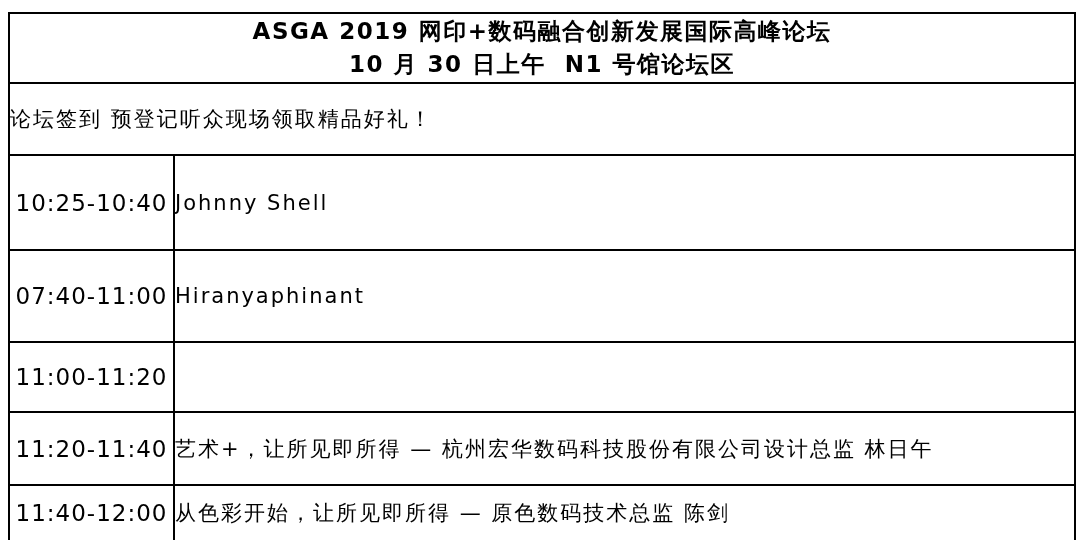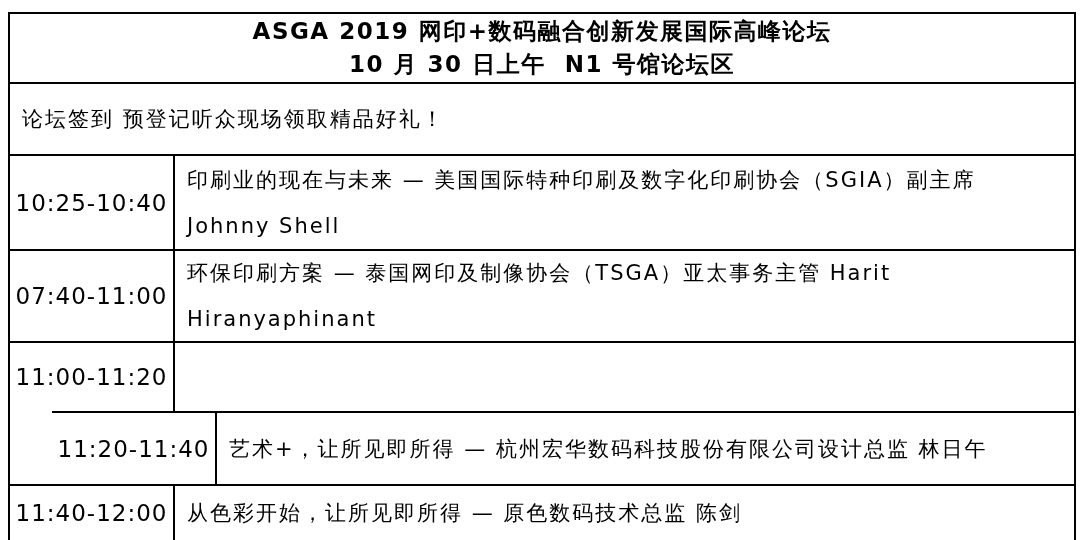--- a/index.html
+++ b/index.html
@@ -63,7 +63,6 @@
     display: flex;
     flex-direction: column;
     justify-content: center;
-    padding-left: 12px;
     padding-right: 8px;
     font-size: 21px;
     letter-spacing: 2px;

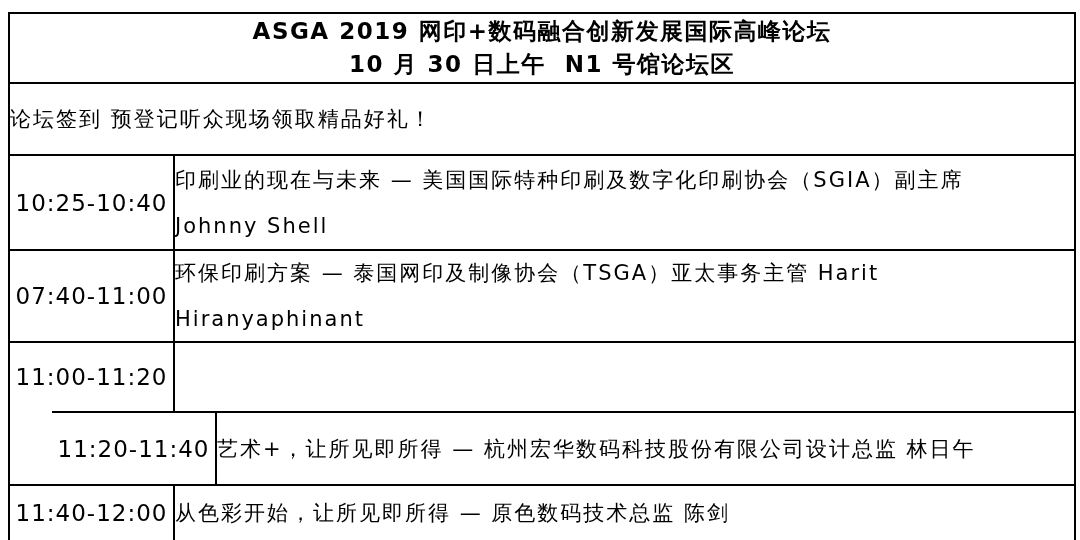--- a/index.html
+++ b/index.html
@@ -90,7 +90,6 @@
       <div class="row">
         <div class="time-cell">10:25-10:40</div>
         <div class="session-cell">
-          <div class="session-line">印刷业的现在与未来 — 美国国际特种印刷及数字化印刷协会（SGIA）副主席</div>
           <div class="session-line">Johnny Shell</div>
         </div>
       </div>

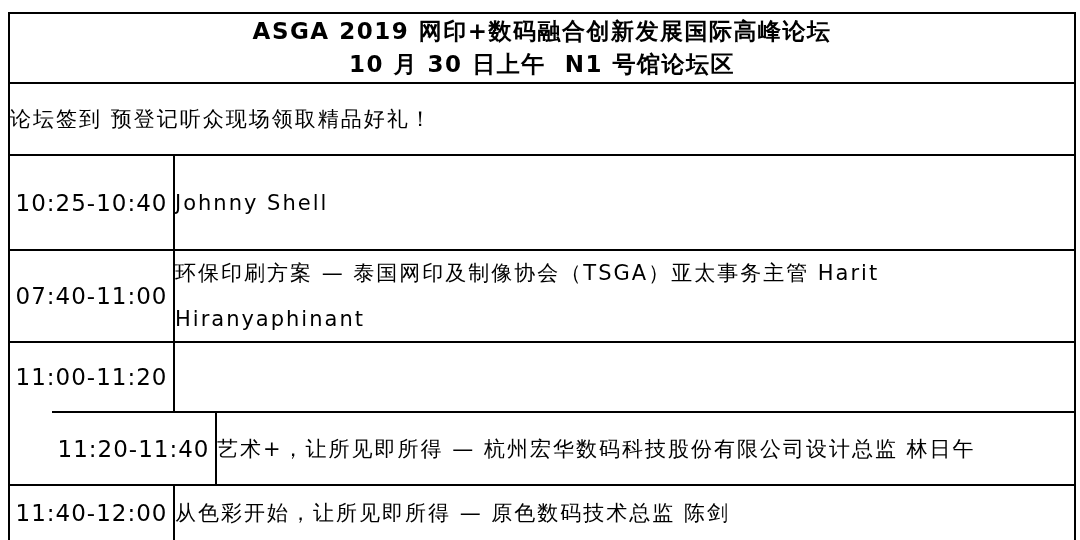--- a/index.html
+++ b/index.html
@@ -96,7 +96,6 @@
       <div class="row">
         <div class="time-cell">07:40-11:00</div>
         <div class="session-cell">
-          <div class="session-line">环保印刷方案 — 泰国网印及制像协会（TSGA）亚太事务主管 Harit</div>
           <div class="session-line">Hiranyaphinant</div>
         </div>
       </div>

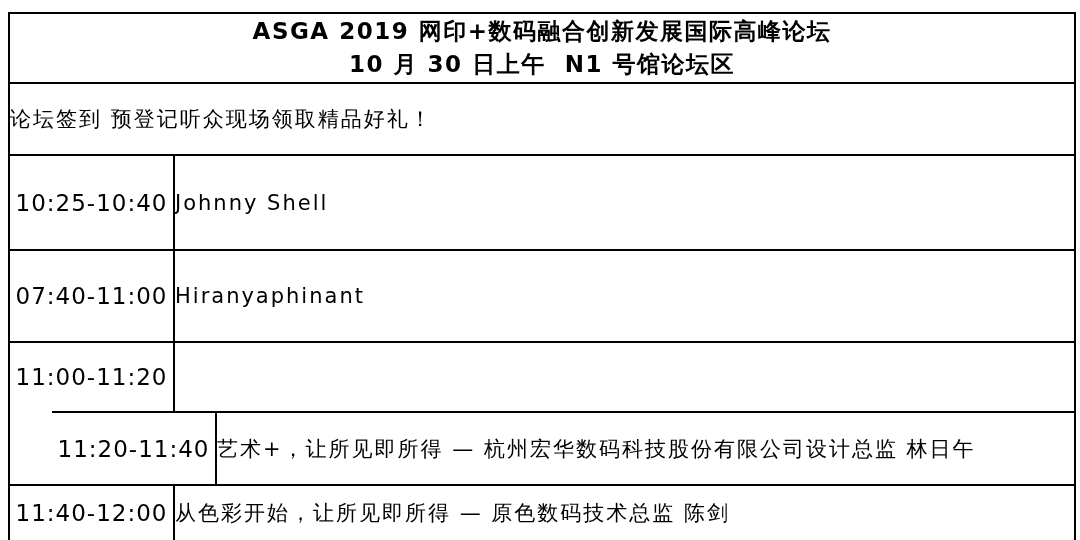--- a/index.html
+++ b/index.html
@@ -45,7 +45,7 @@
   .rows .row:nth-child(2) { height: 93px; }
   .rows .row:nth-child(3) { height: 90px; }
   .rows .row:nth-child(4) { height: 68px; }
-  .rows .row:nth-child(5) { height: 71px; margin-left: 42px; }
+  .rows .row:nth-child(5) { height: 71px; }
   .rows .row:nth-child(6) { height: 54px; }
   .time-cell {
     width: 163px;

